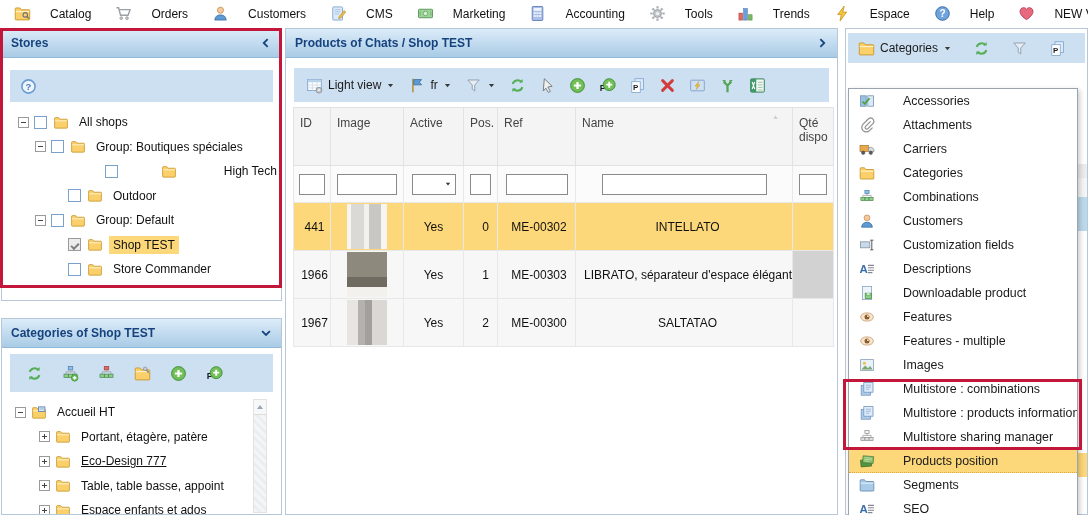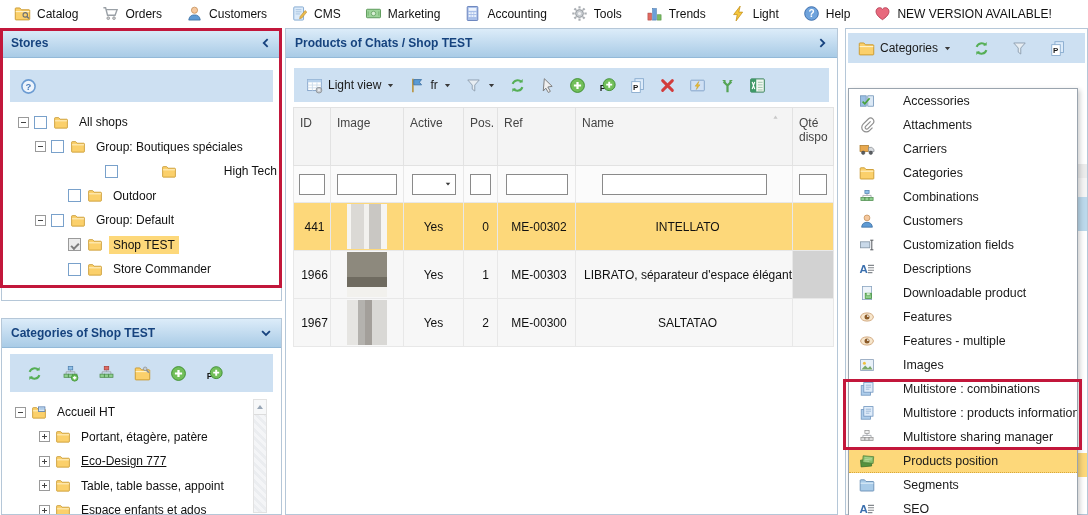--- a/index.html
+++ b/index.html
@@ -11,7 +11,7 @@
   
   .topbar{position:absolute;left:0;top:0;width:1088px;height:27px;background:#fff;
           display:flex;align-items:center;gap:24px;padding-left:14px;box-sizing:border-box;}
-  .tmi{display:flex;align-items:center;gap:6px;cursor:pointer;white-space:nowrap;}
+  .tmi{display:flex;align-items:center;gap:19px;cursor:pointer;white-space:nowrap;}
   .tmi .ic{width:17px;height:17px;}
 
   

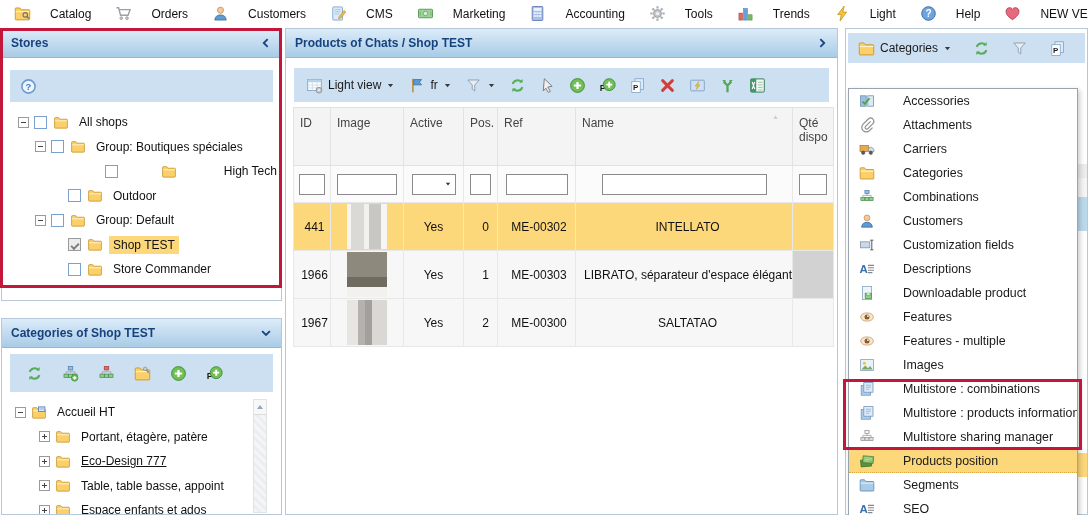--- a/index.html
+++ b/index.html
@@ -199,7 +199,7 @@
             <path d="M9.6 1 3.4 9h3.4l-1.1 6 6.2-8.3H8.3z" fill="#F6C63C" stroke="#C28E16" stroke-width=".7"></path>
           </svg>
         </span>
-        <span>Light</span>
+        <span>Espace</span>
       </div>
       <div class="tmi">
         <span class="ic">

